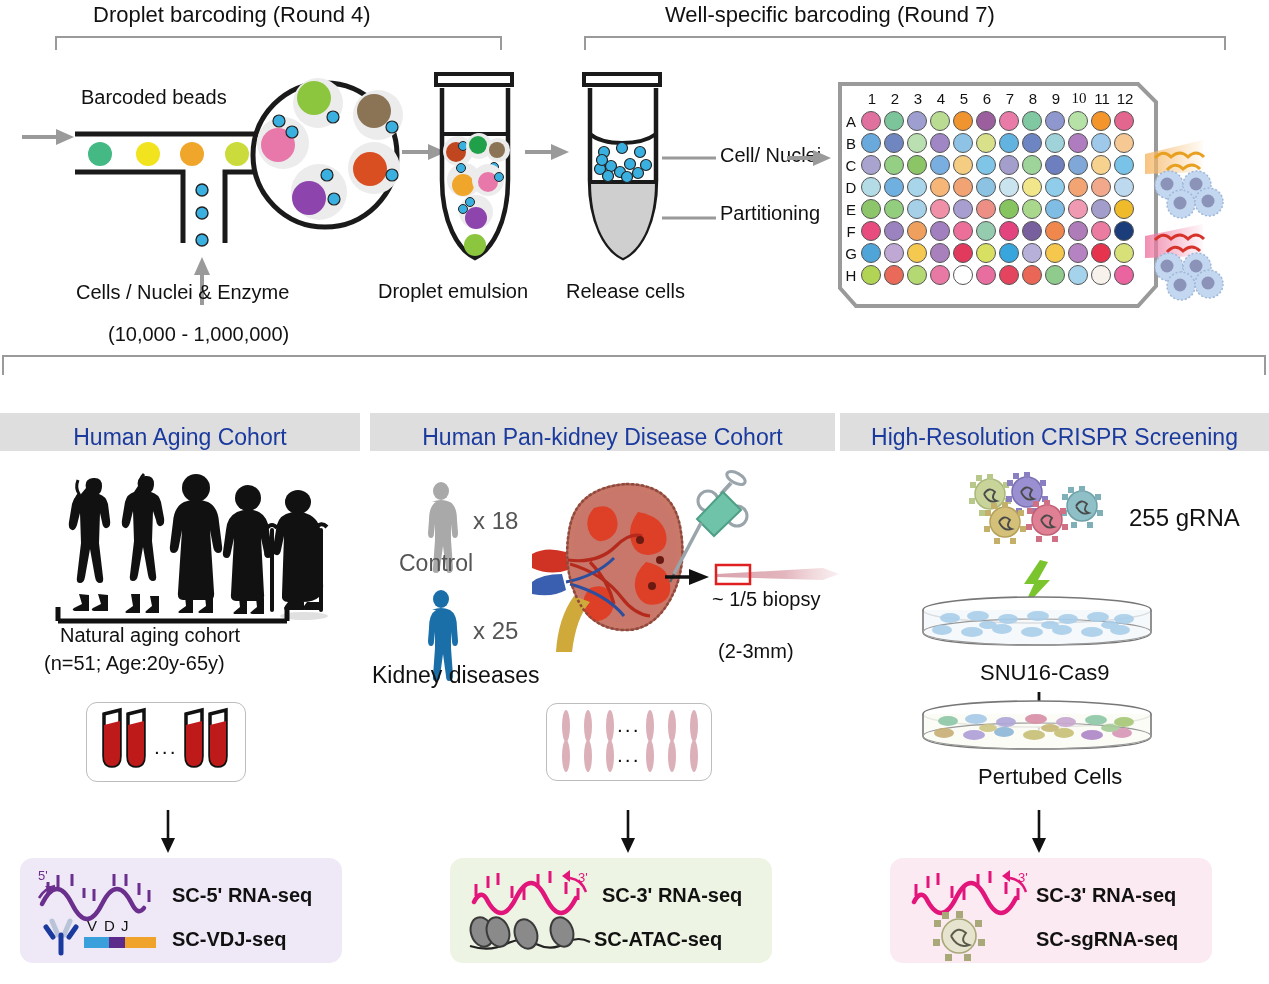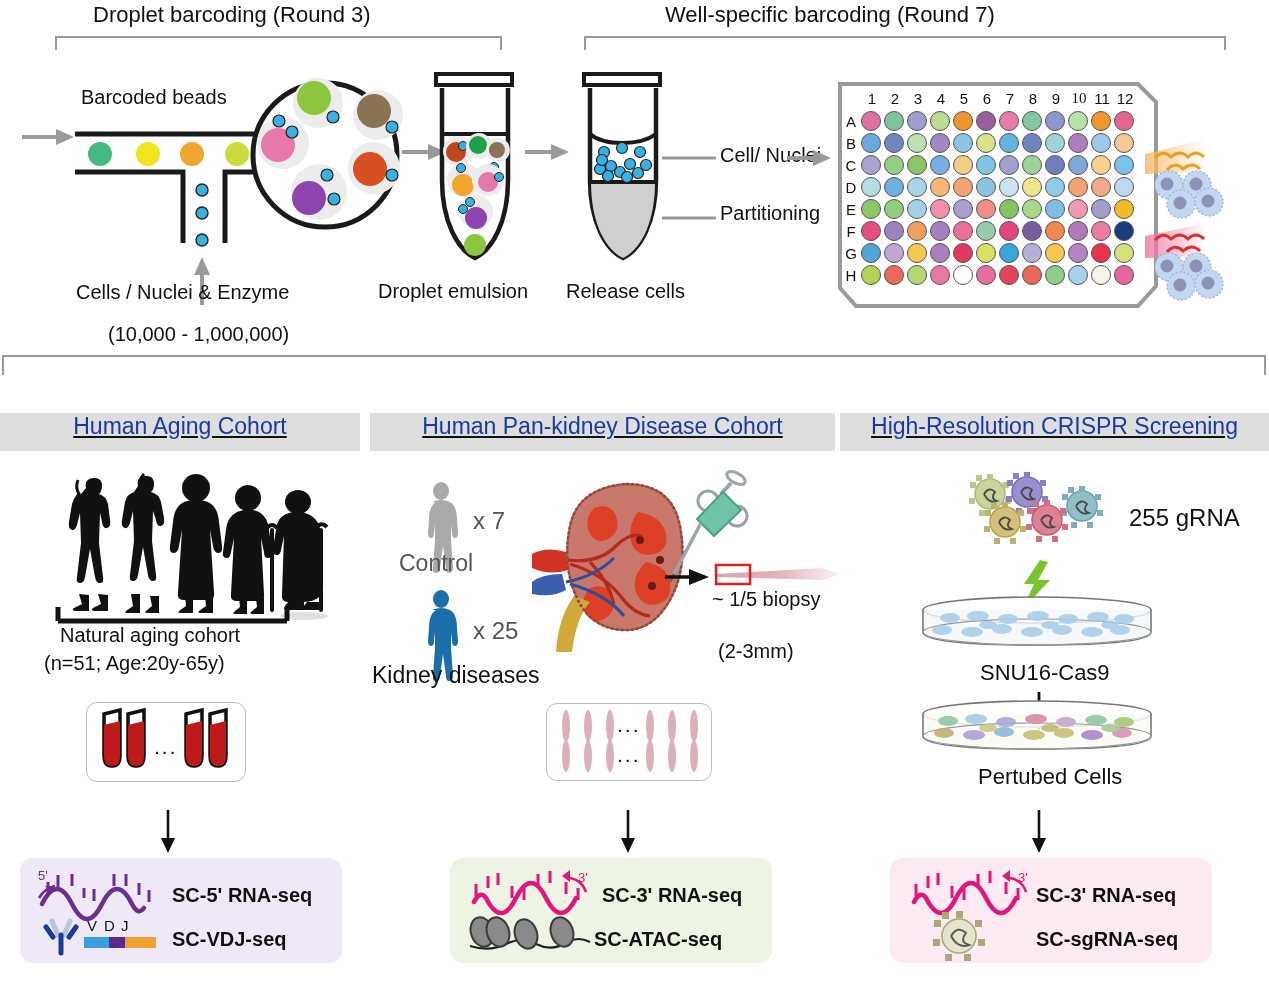--- a/index.html
+++ b/index.html
@@ -21,7 +21,7 @@
 </head>
 <body>
 
-<div class="abs ttl" style="left:93px;top:2px;">Droplet barcoding (Round 3)</div>
+<div class="abs ttl" style="left:93px;top:2px;">Droplet barcoding (Round 4)</div>
 <div class="abs ttl" style="left:665px;top:2px;">Well-specific barcoding (Round 7)</div>
 
 <div class="bracket" style="left:55px;top:36px;width:447px;height:14px;"></div>

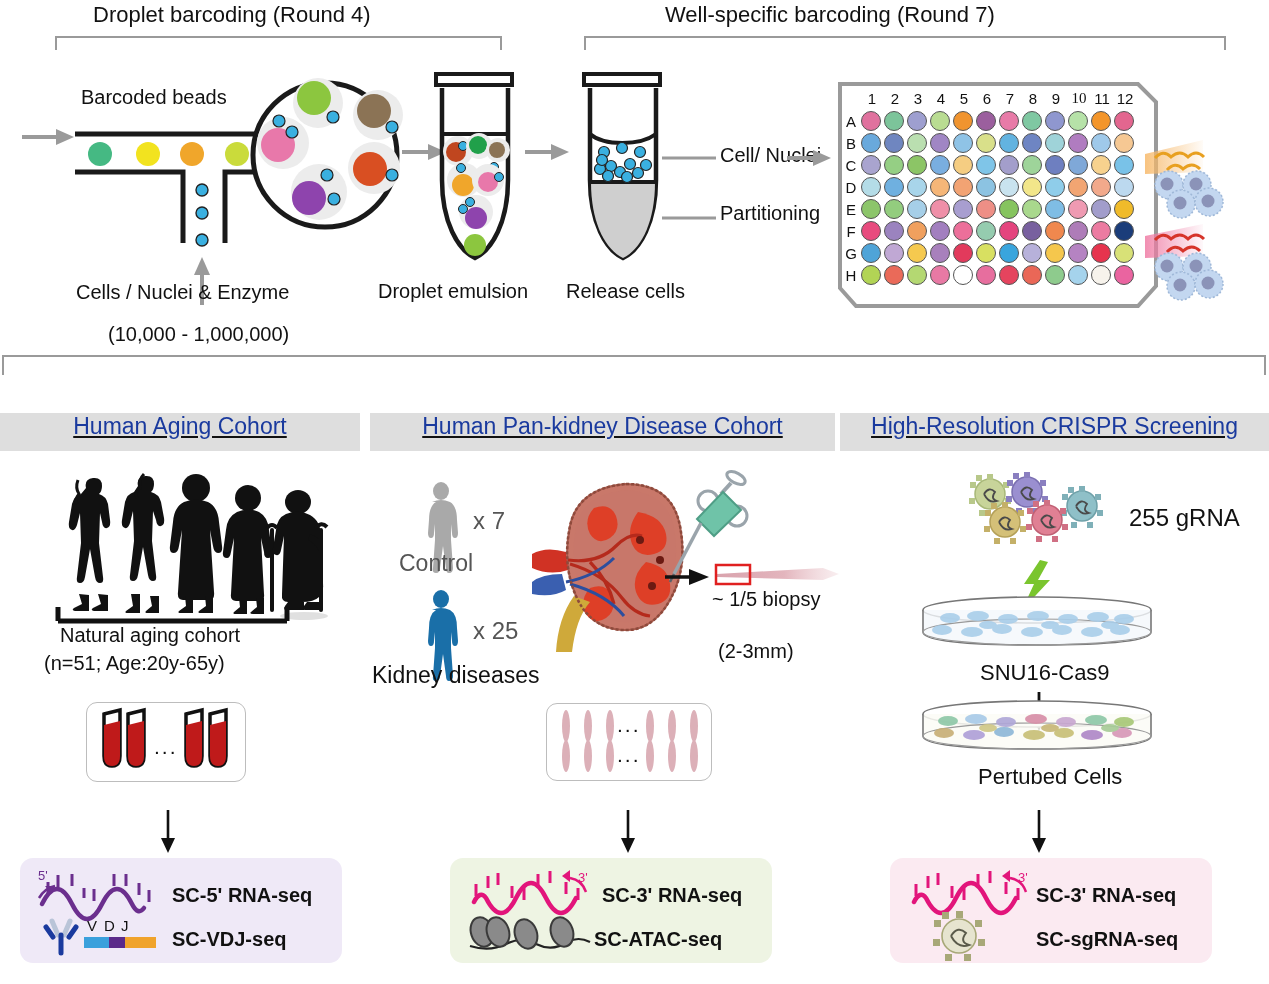--- a/index.html
+++ b/index.html
@@ -9,7 +9,7 @@
   .ttl{font-size:22px;color:#111;white-space:nowrap;}
   .lbl{font-size:20px;color:#111;white-space:nowrap;}
   .bracket{position:absolute;border:2.5px solid #9a9a9a;border-bottom:none;box-sizing:border-box;}
-  .panel-head{position:absolute;background:#dedede;display:flex;align-items:flex-start;justify-content:center;text-decoration:underline;}
+  .panel-head{position:absolute;background:#dedede;display:flex;align-items:flex-end;justify-content:center;}
   .panel-head span{color:#1a3a9e;font-size:23px;white-space:nowrap;}
   .seqbox{position:absolute;border-radius:13px;box-sizing:border-box;}
   .seqlabel{font-size:20px;font-weight:bold;color:#111;white-space:nowrap;}

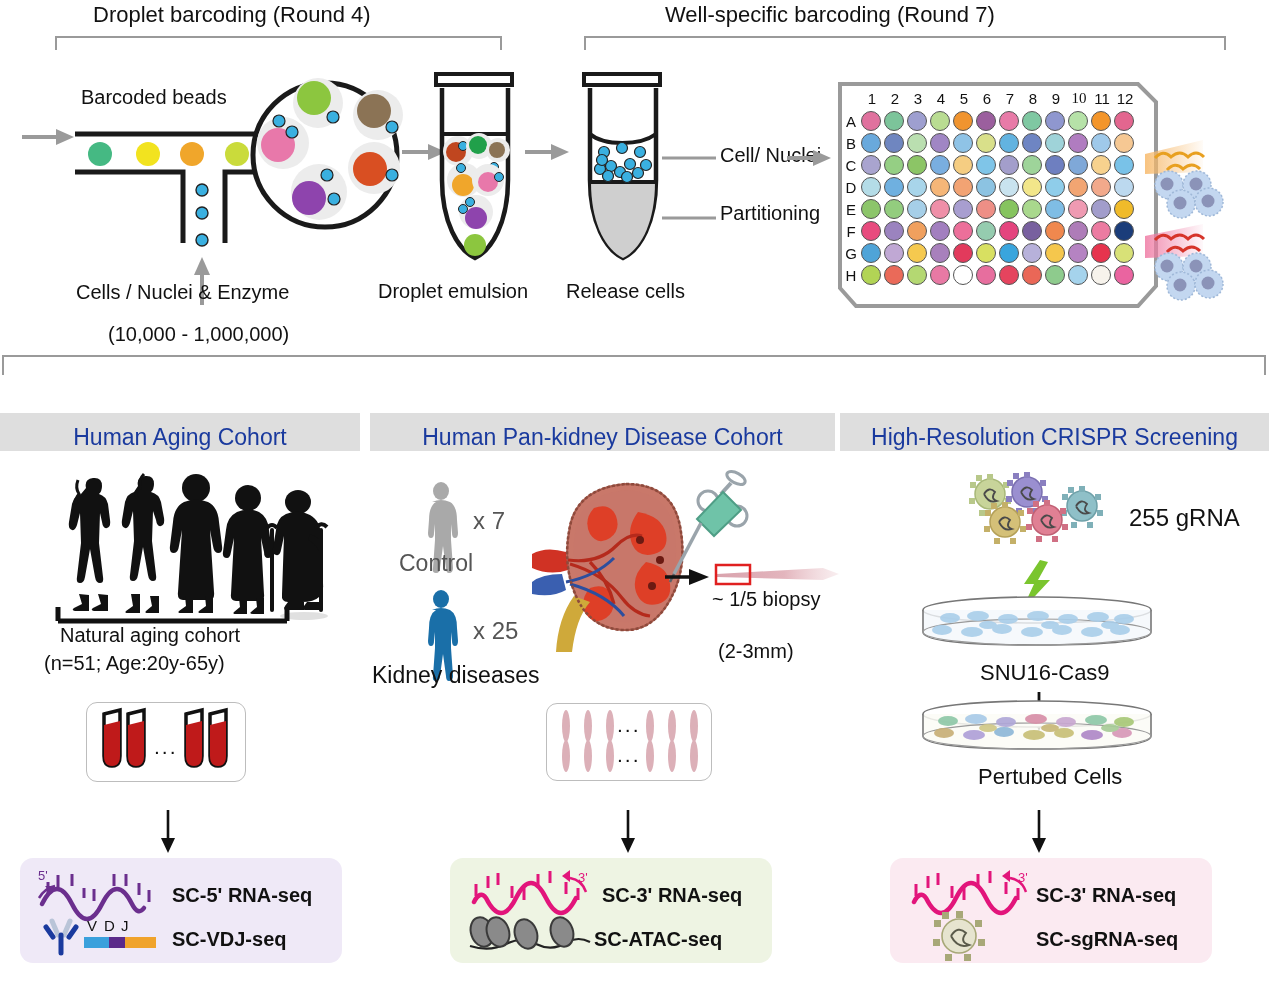--- a/index.html
+++ b/index.html
@@ -447,7 +447,7 @@
     <path d="M12,20 q9,-4 18,0 q7,4 7,18 l1,13 q0,5 -3,5 q-3,0 -3,-5 l-1,-9 l0,16 l2,28 q0,5 -4,5 q-3,0 -3,-5 l-3,-22 l-3,22 q0,5 -4,5 q-4,0 -3,-5 l2,-28 l0,-16 l-1,9 q0,5 -3,5 q-3,0 -3,-5 l1,-13 q0,-14 7,-18 z"></path>
   </g>
 </svg>
-<div class="abs lbl" style="left:473px;top:507px;color:#555;font-size:24px;">x 7</div>
+<div class="abs lbl" style="left:473px;top:507px;color:#555;font-size:24px;">x 18</div>
 <div class="abs lbl" style="left:399px;top:550px;color:#555;font-size:23px;">Control</div>
 
 <svg class="abs" style="left:420px;top:590px;" width="42" height="72" viewBox="0 0 42 72">

